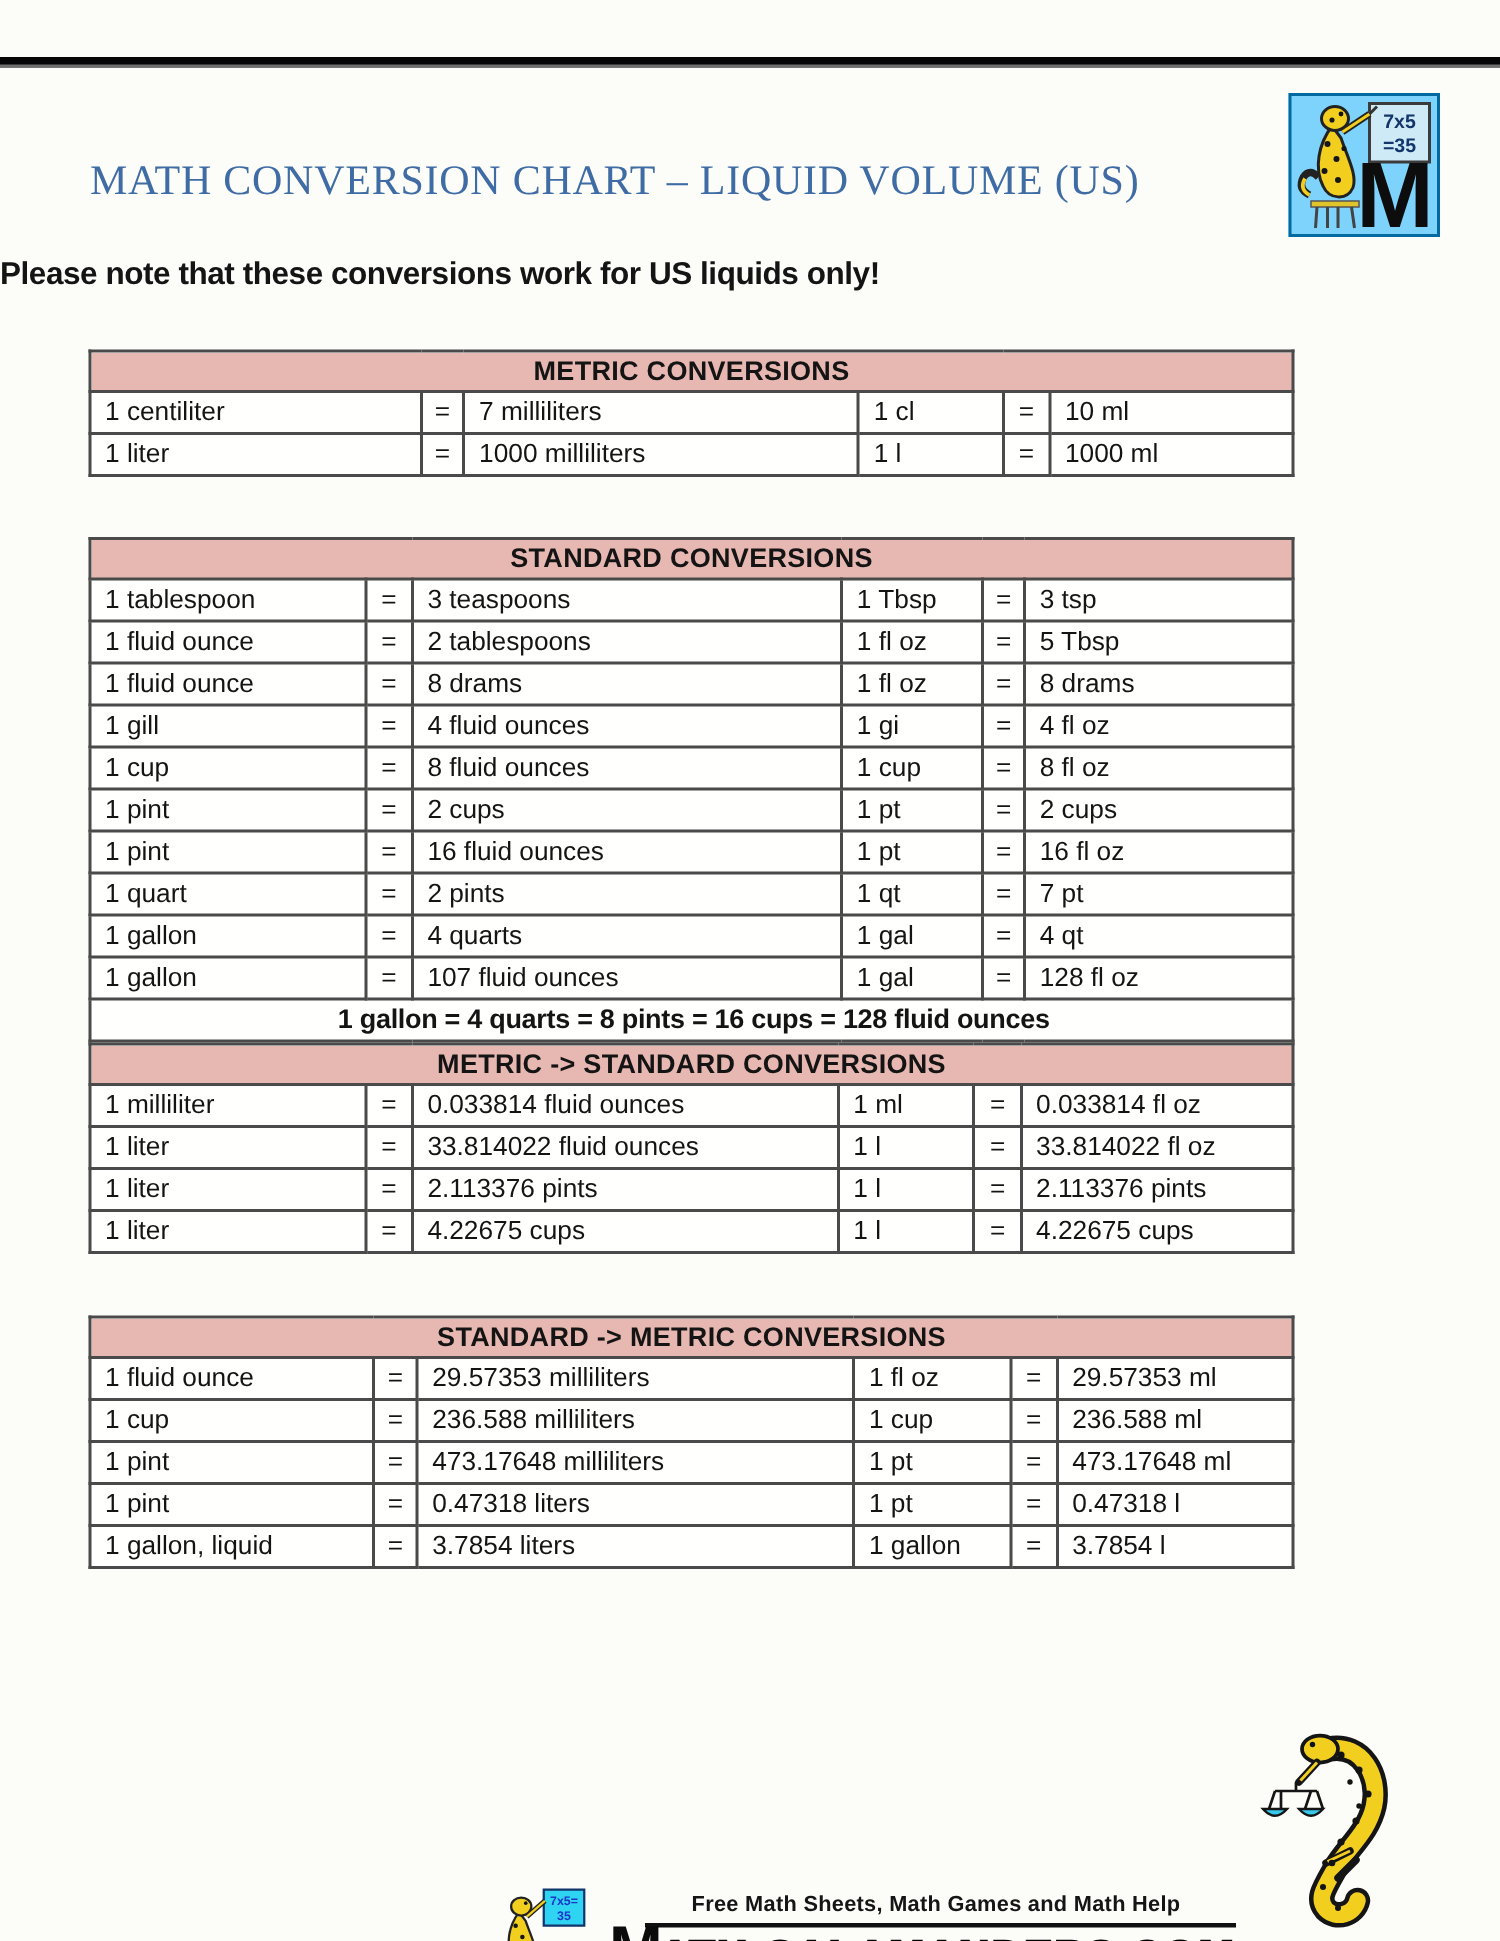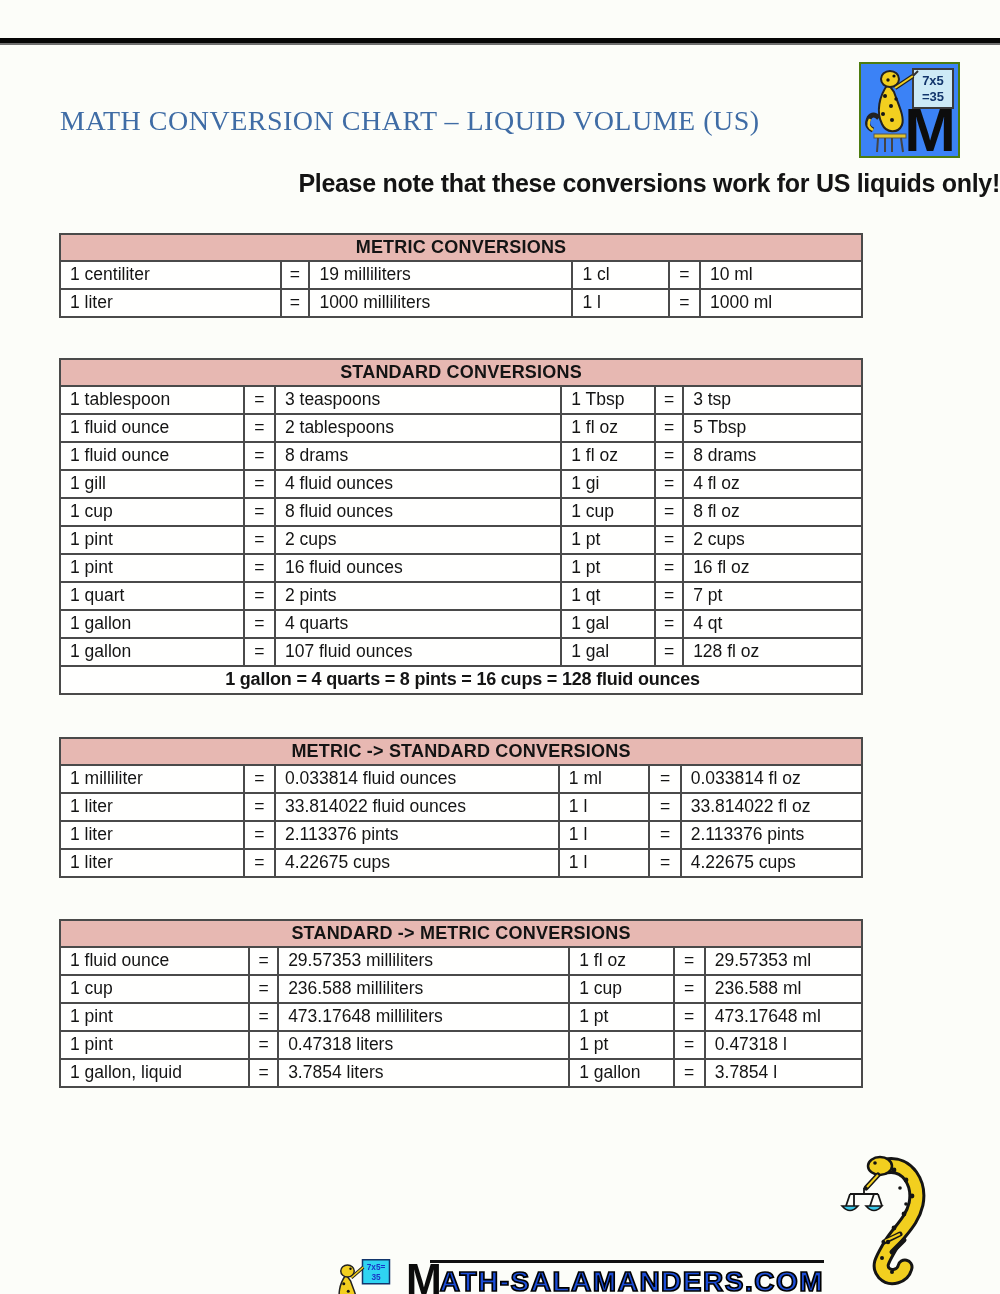--- a/index.html
+++ b/index.html
@@ -14,7 +14,7 @@
   }
   .logo-box{
     position:absolute;top:62px;right:40px;width:101px;height:96px;
-    background:#3b82f6;border:2px solid #4d7c0f;box-sizing:border-box;
+    background:#7dd3fc;border:2px solid #0369a1;box-sizing:border-box;
   }
   .page-title{
     margin:0;padding:104px 0 0 60px;

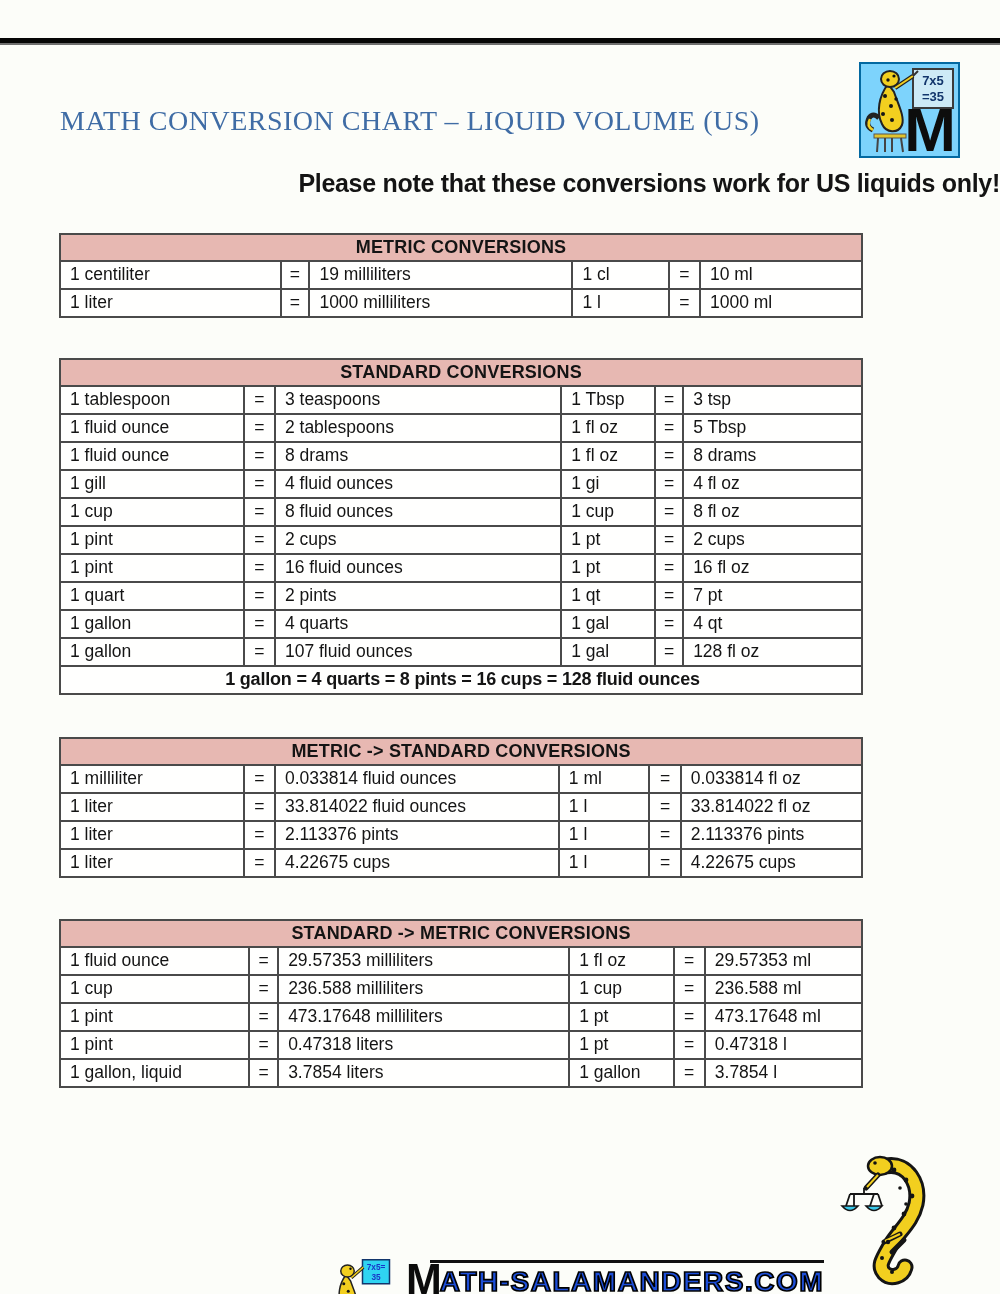--- a/index.html
+++ b/index.html
@@ -23,8 +23,8 @@
     color:#3f6ca5;
   }
   .note{
-    margin:33px 0 0 0;text-align:right;
-    font-weight:bold;font-size:25px;line-height:24px;letter-spacing:-0.3px;
+    margin:33px 0 0 0;text-align:left;
+    font-weight:bold;font-size:21px;line-height:24px;letter-spacing:-0.3px;
   }
   table.conv{
     width:804px;margin-left:59px;border-collapse:collapse;table-layout:fixed;

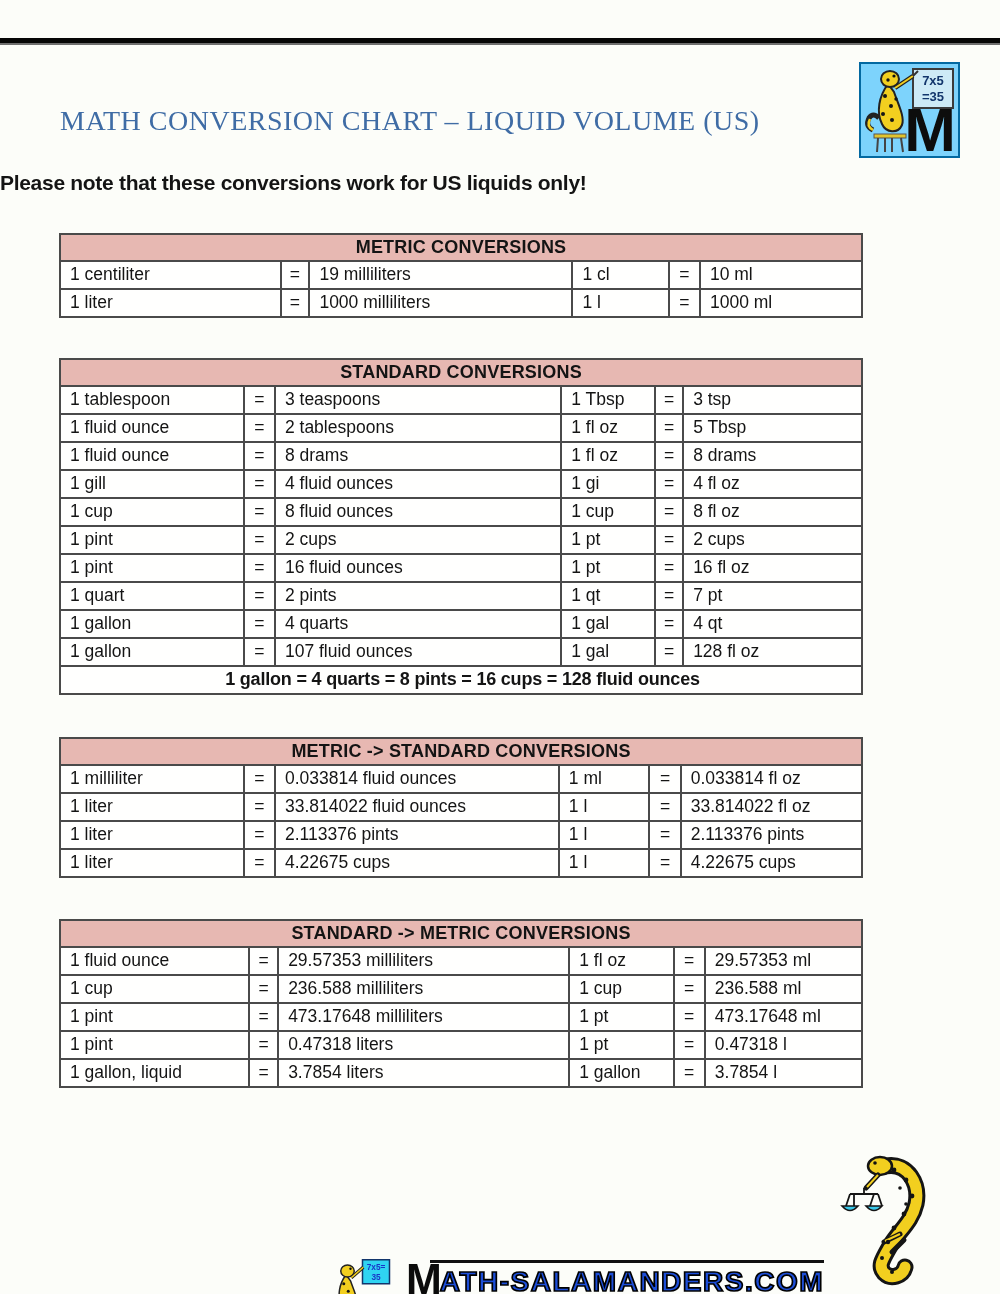--- a/index.html
+++ b/index.html
@@ -129,7 +129,7 @@
       <tr>
         <td>1 centiliter</td>
         <td class="eq">=</td>
-        <td>19 milliliters</td>
+        <td>7 milliliters</td>
         <td>1 cl</td>
         <td class="eq">=</td>
         <td>10 ml</td>

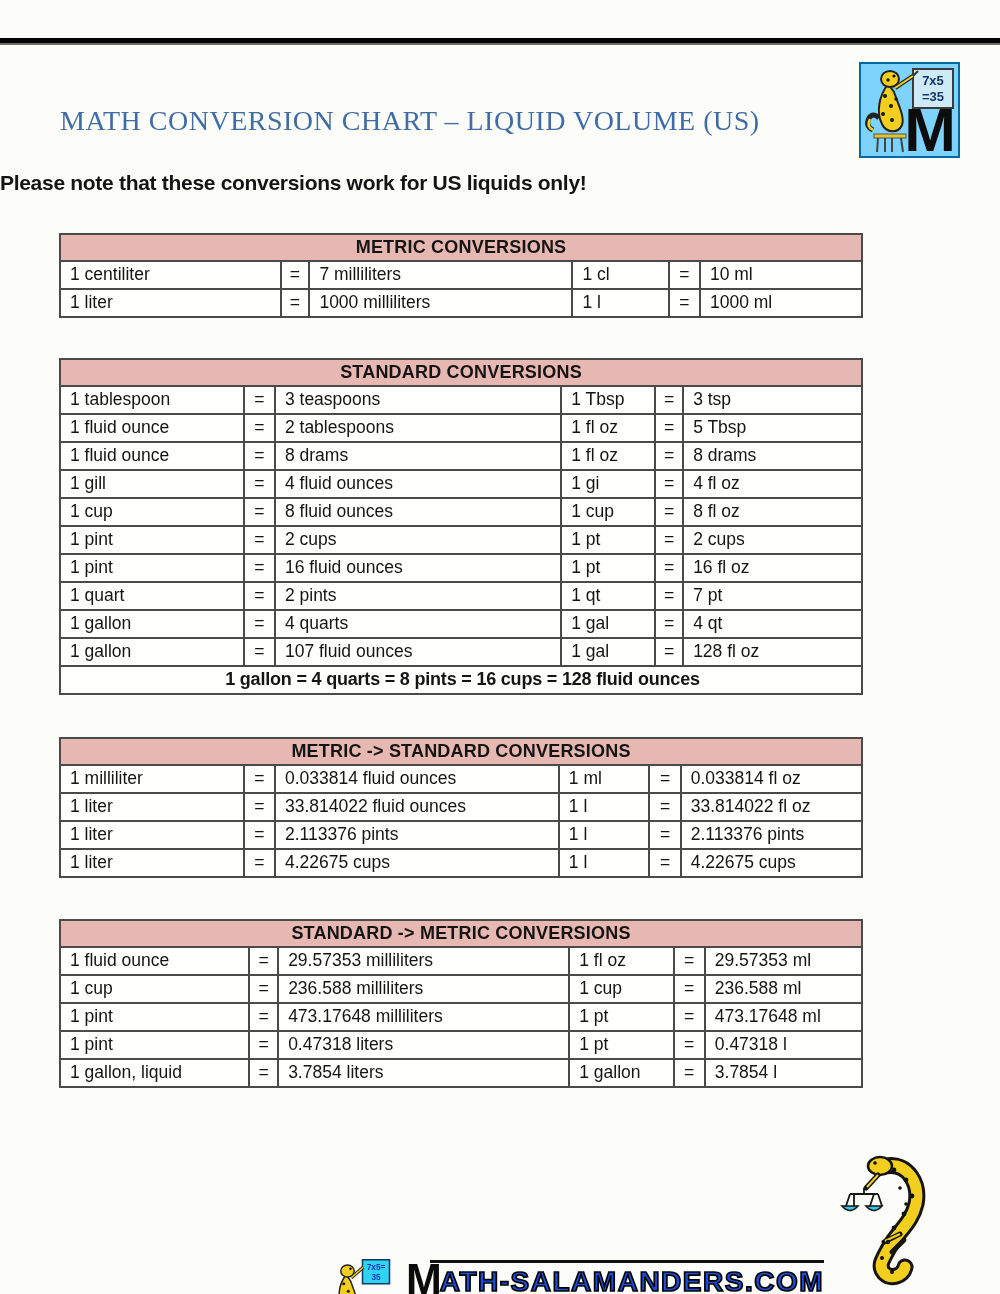--- a/index.html
+++ b/index.html
@@ -32,7 +32,7 @@
   }
   table.t0{margin-top:38px;}
   table.t1{margin-top:40px;}
-  table.t2{margin-top:42px;}
+  table.t2{}
   table.t3{margin-top:41px;}
   table.conv th,table.conv td{
     border:2px solid #4a4a4a;box-sizing:border-box;

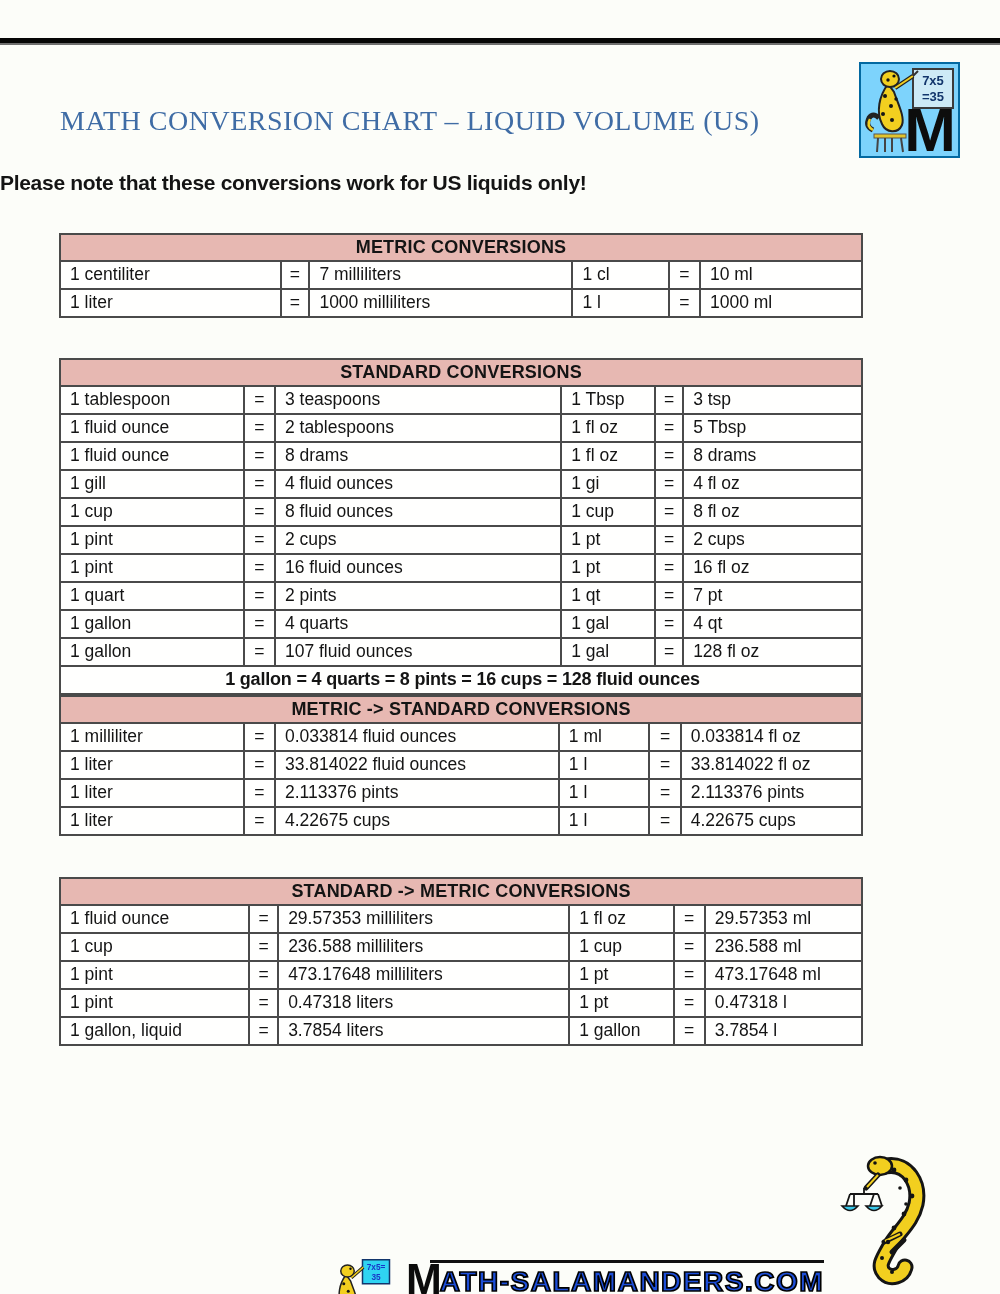--- a/index.html
+++ b/index.html
@@ -375,6 +375,7 @@
       <circle cx="28" cy="58" r="2" fill="#161616"></circle>
   </svg>
   <div class="brand-col">
+    <div class="tagline">Free Math Sheets, Math Games and Math Help</div>
     <div class="brand-rule"></div>
     <div class="wordmark">
       <span class="wm-m">M</span>

